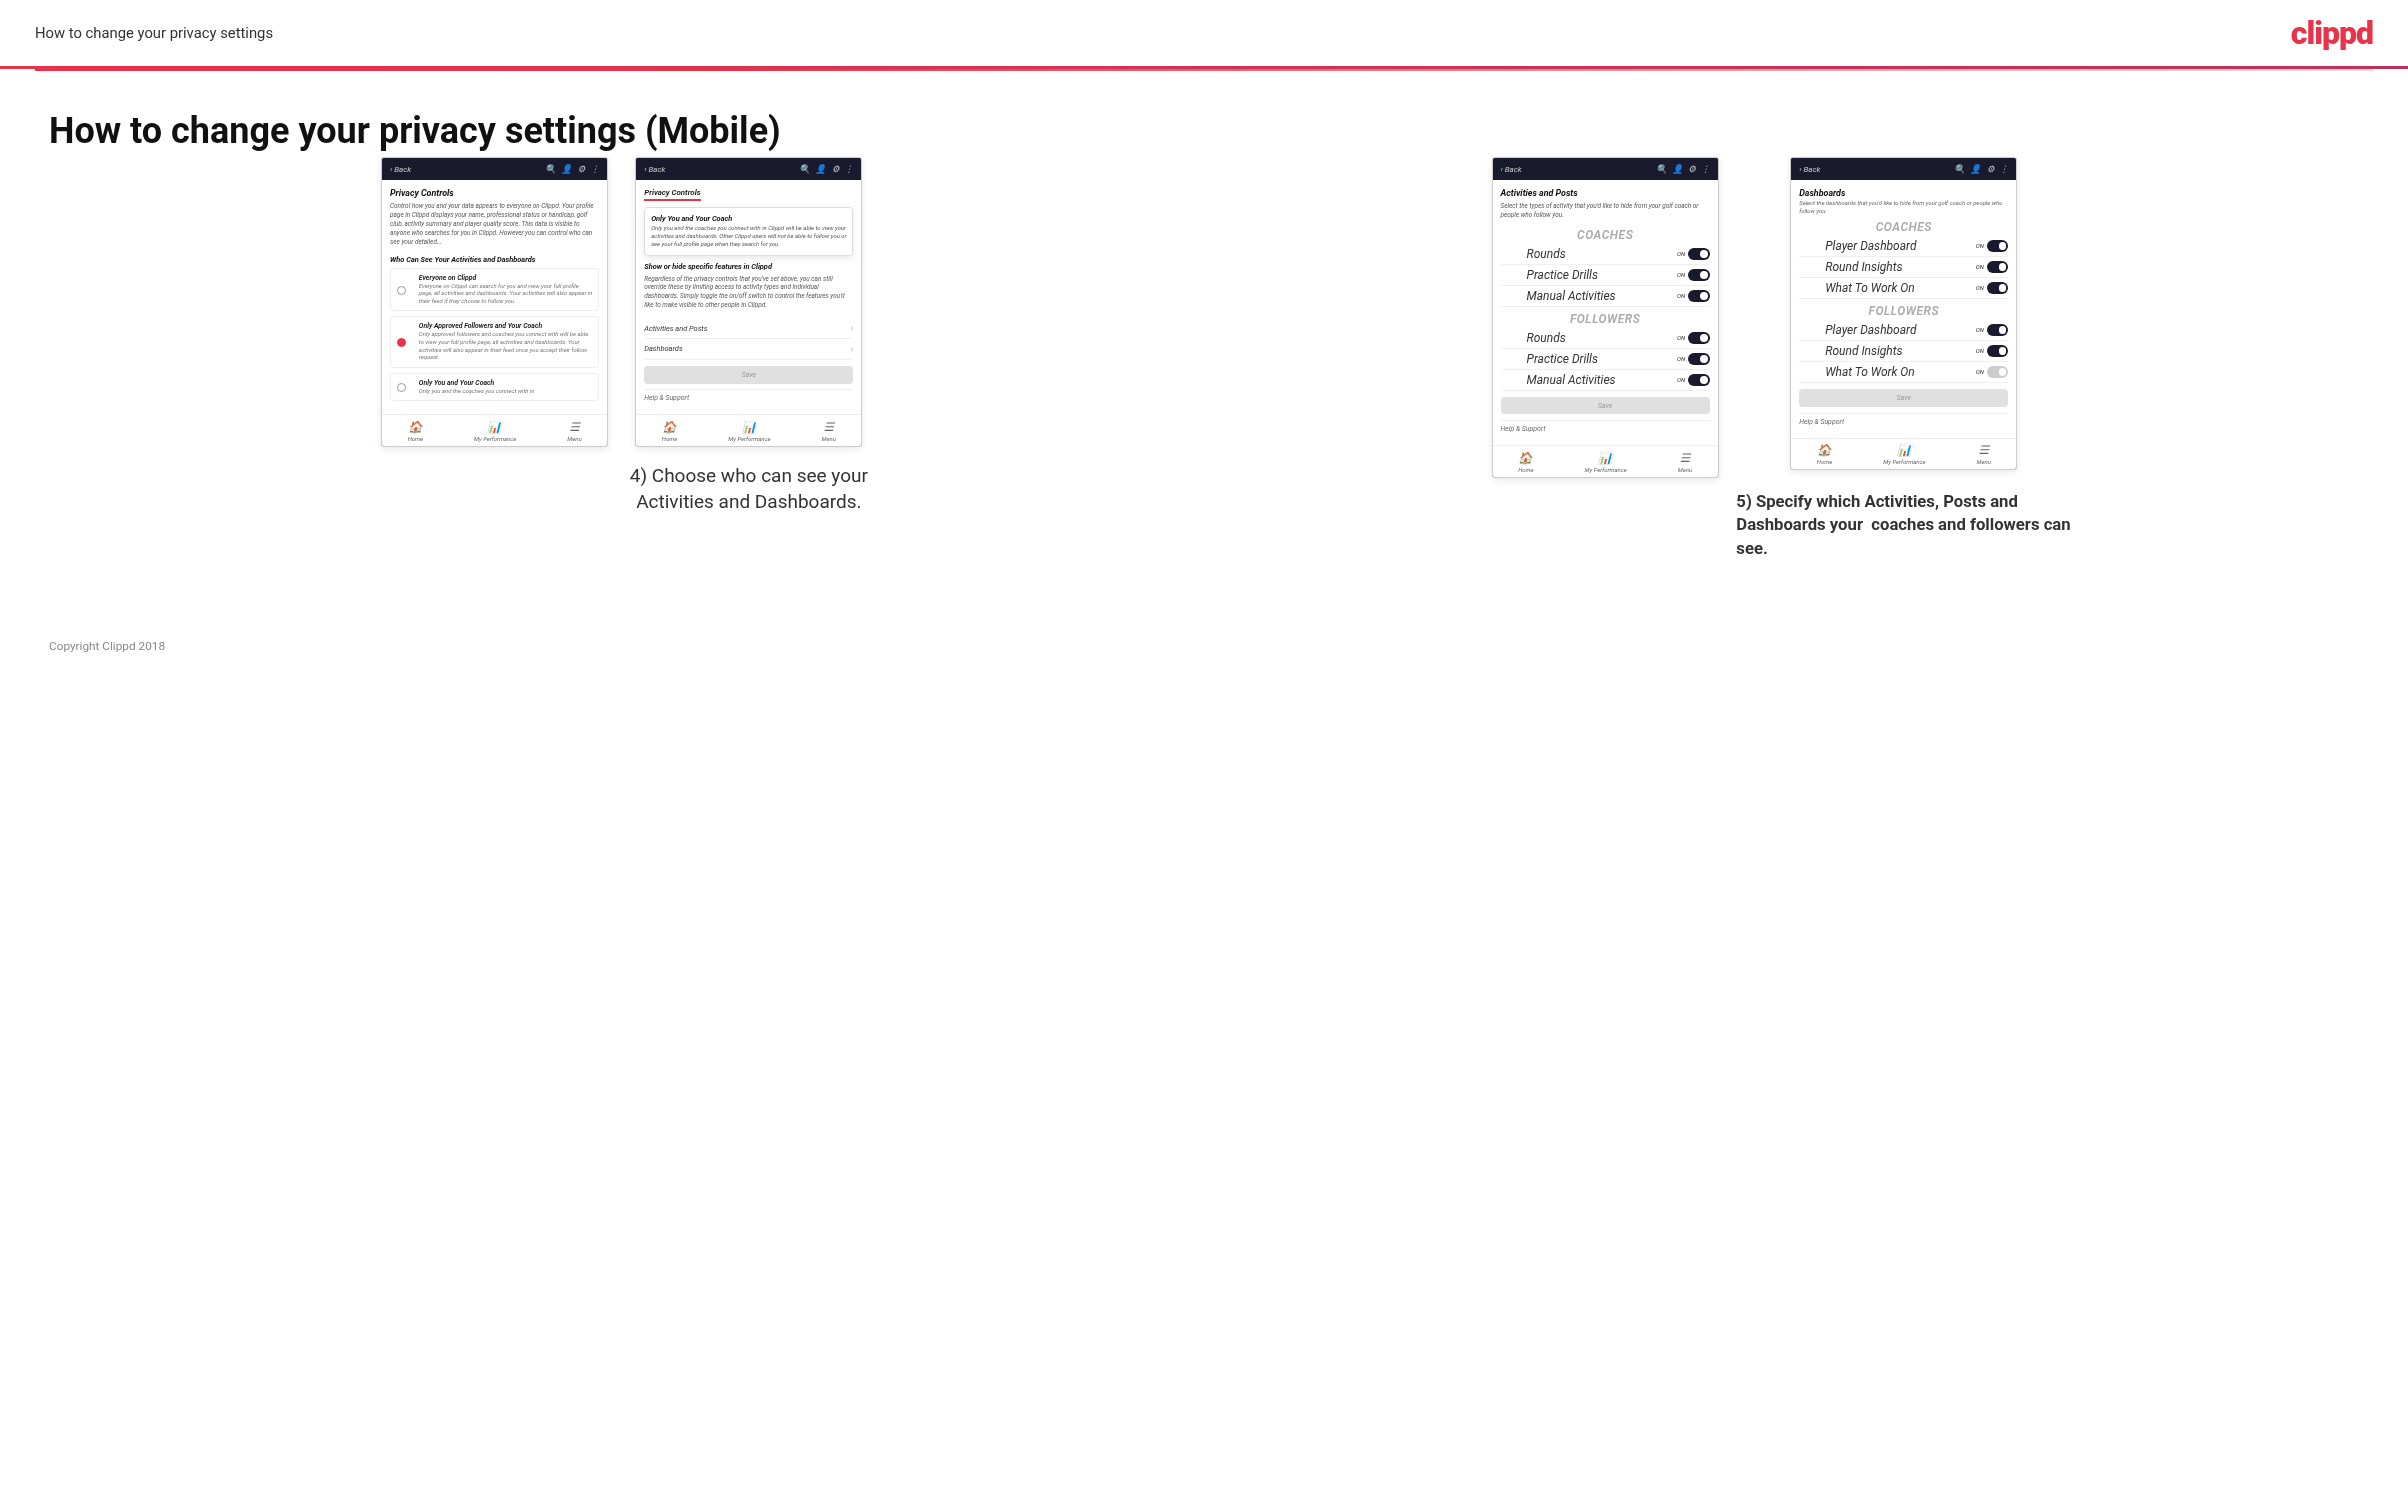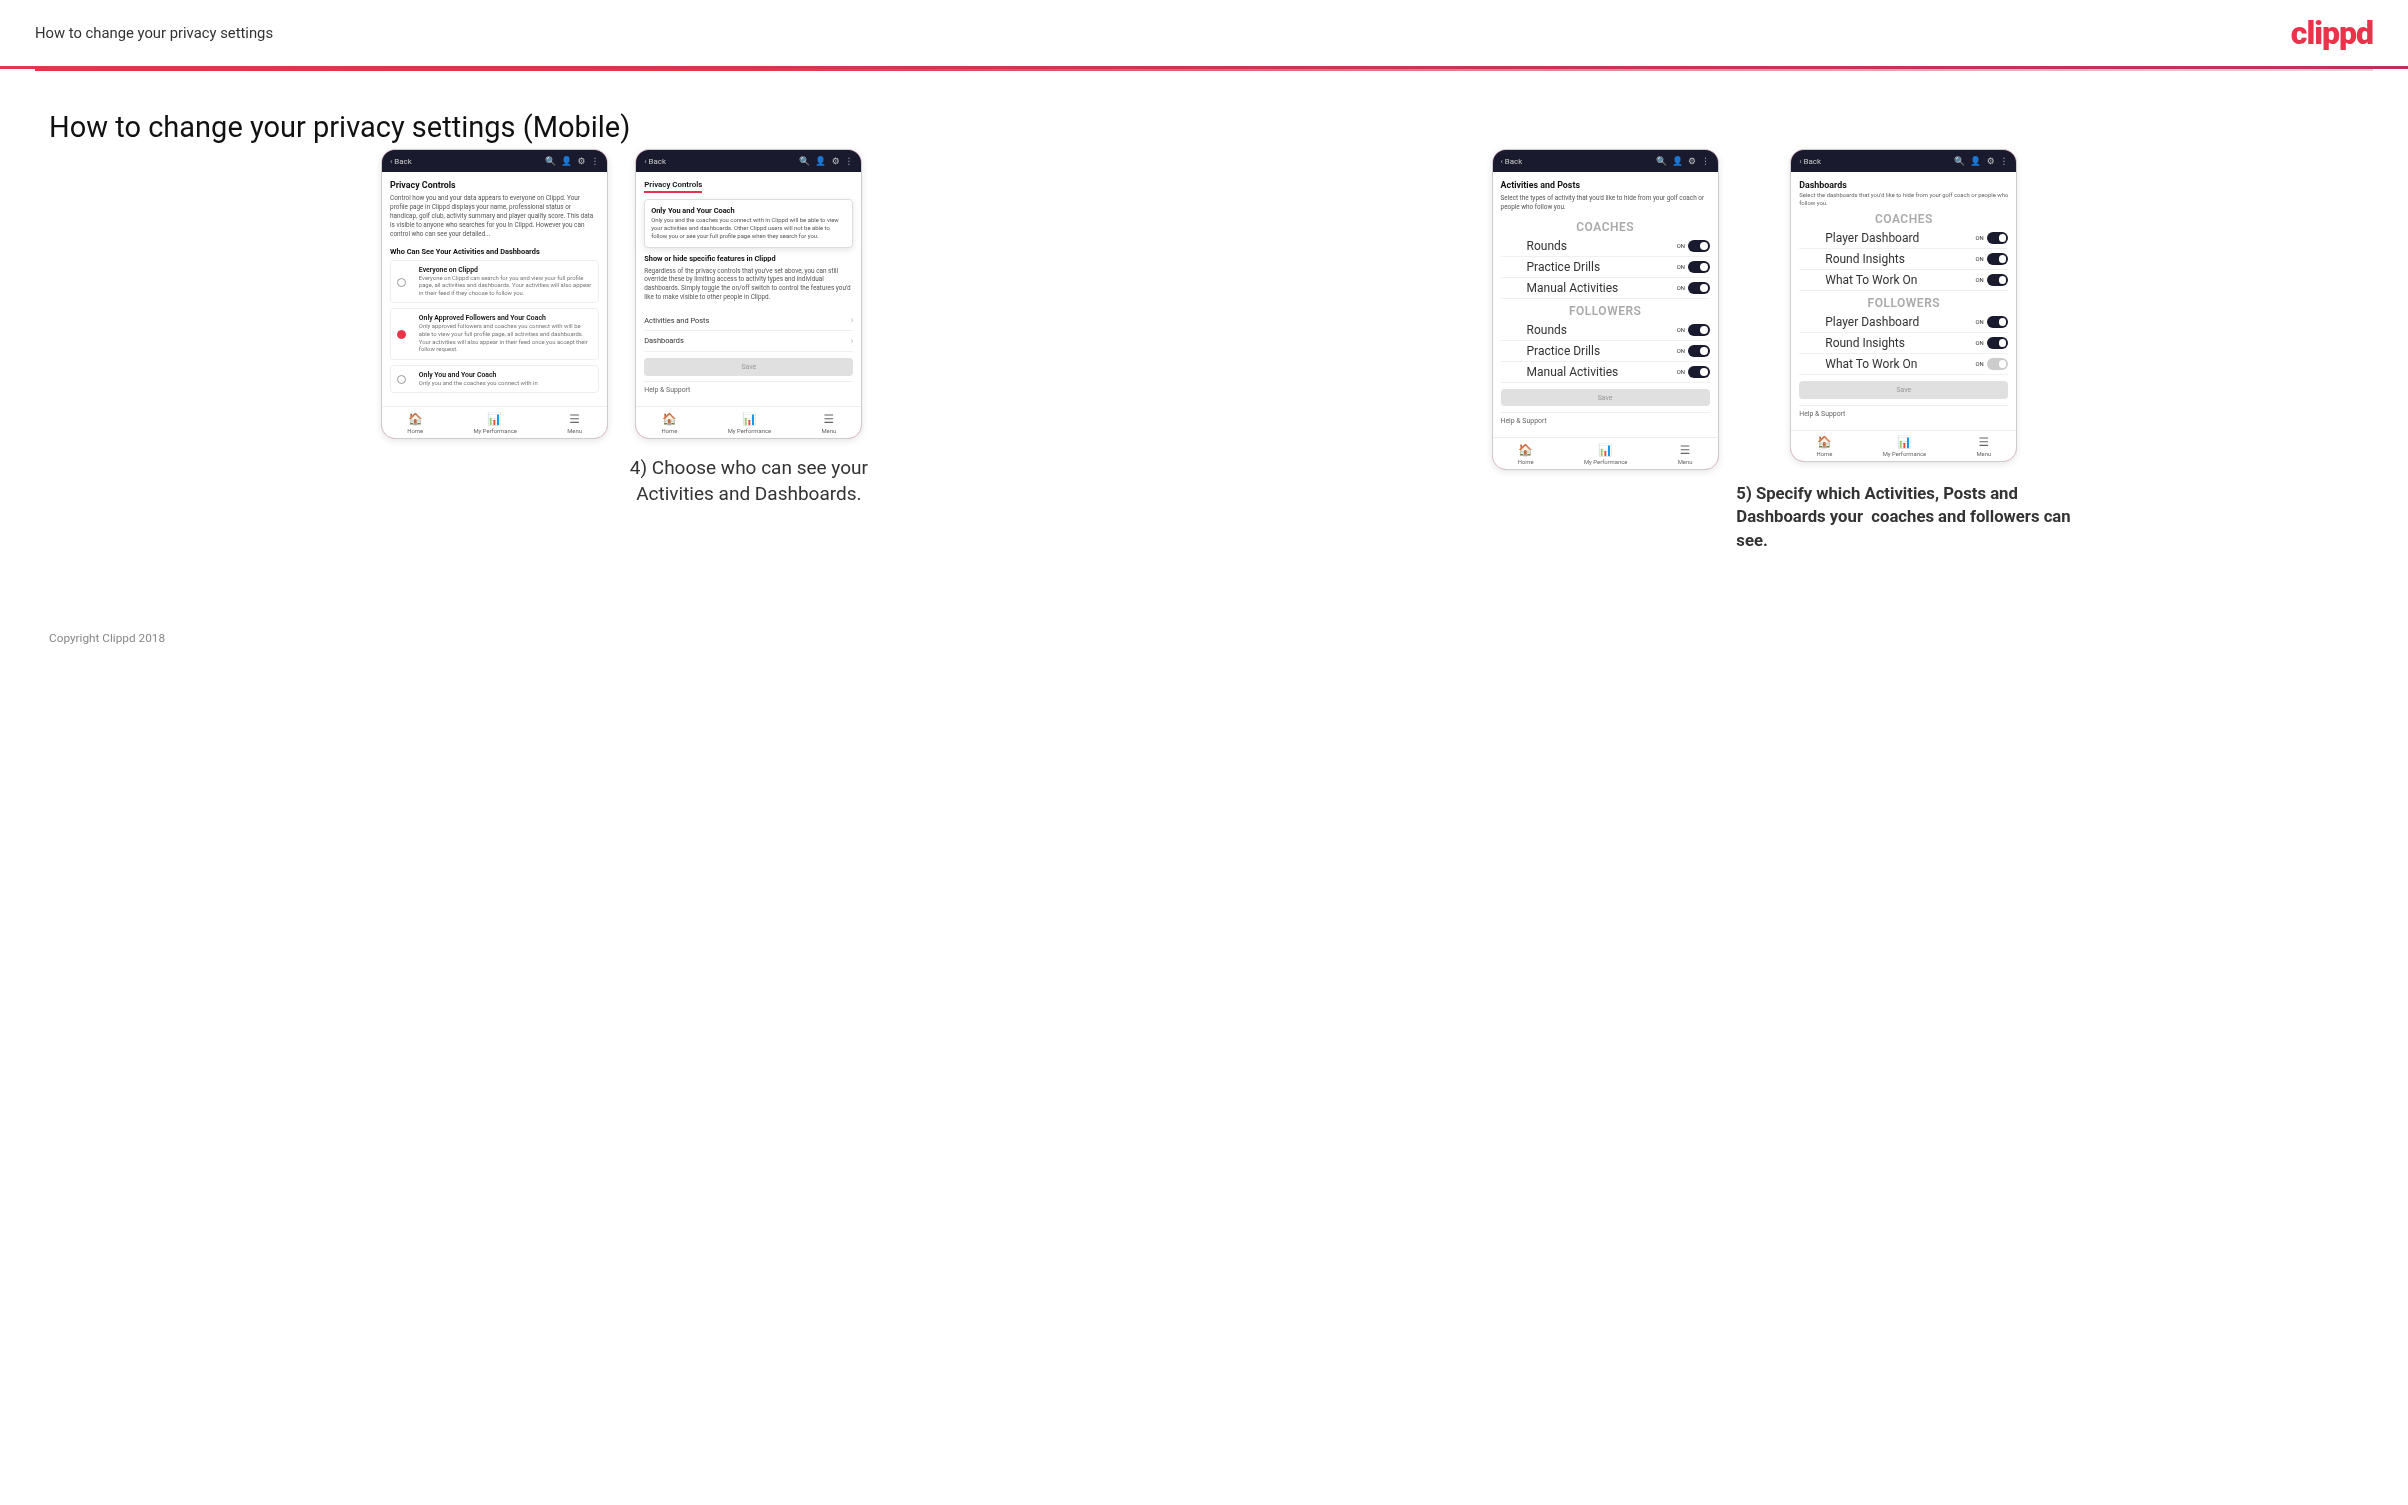--- a/index.html
+++ b/index.html
@@ -39,8 +39,8 @@
       padding: 39px 49px 59px;
     }
     .page-heading {
-      font-size: 29px;
-      font-weight: 400;
+      font-size: 36px;
+      font-weight: 700;
       color: #111;
       margin-bottom: 5.9px;
     }

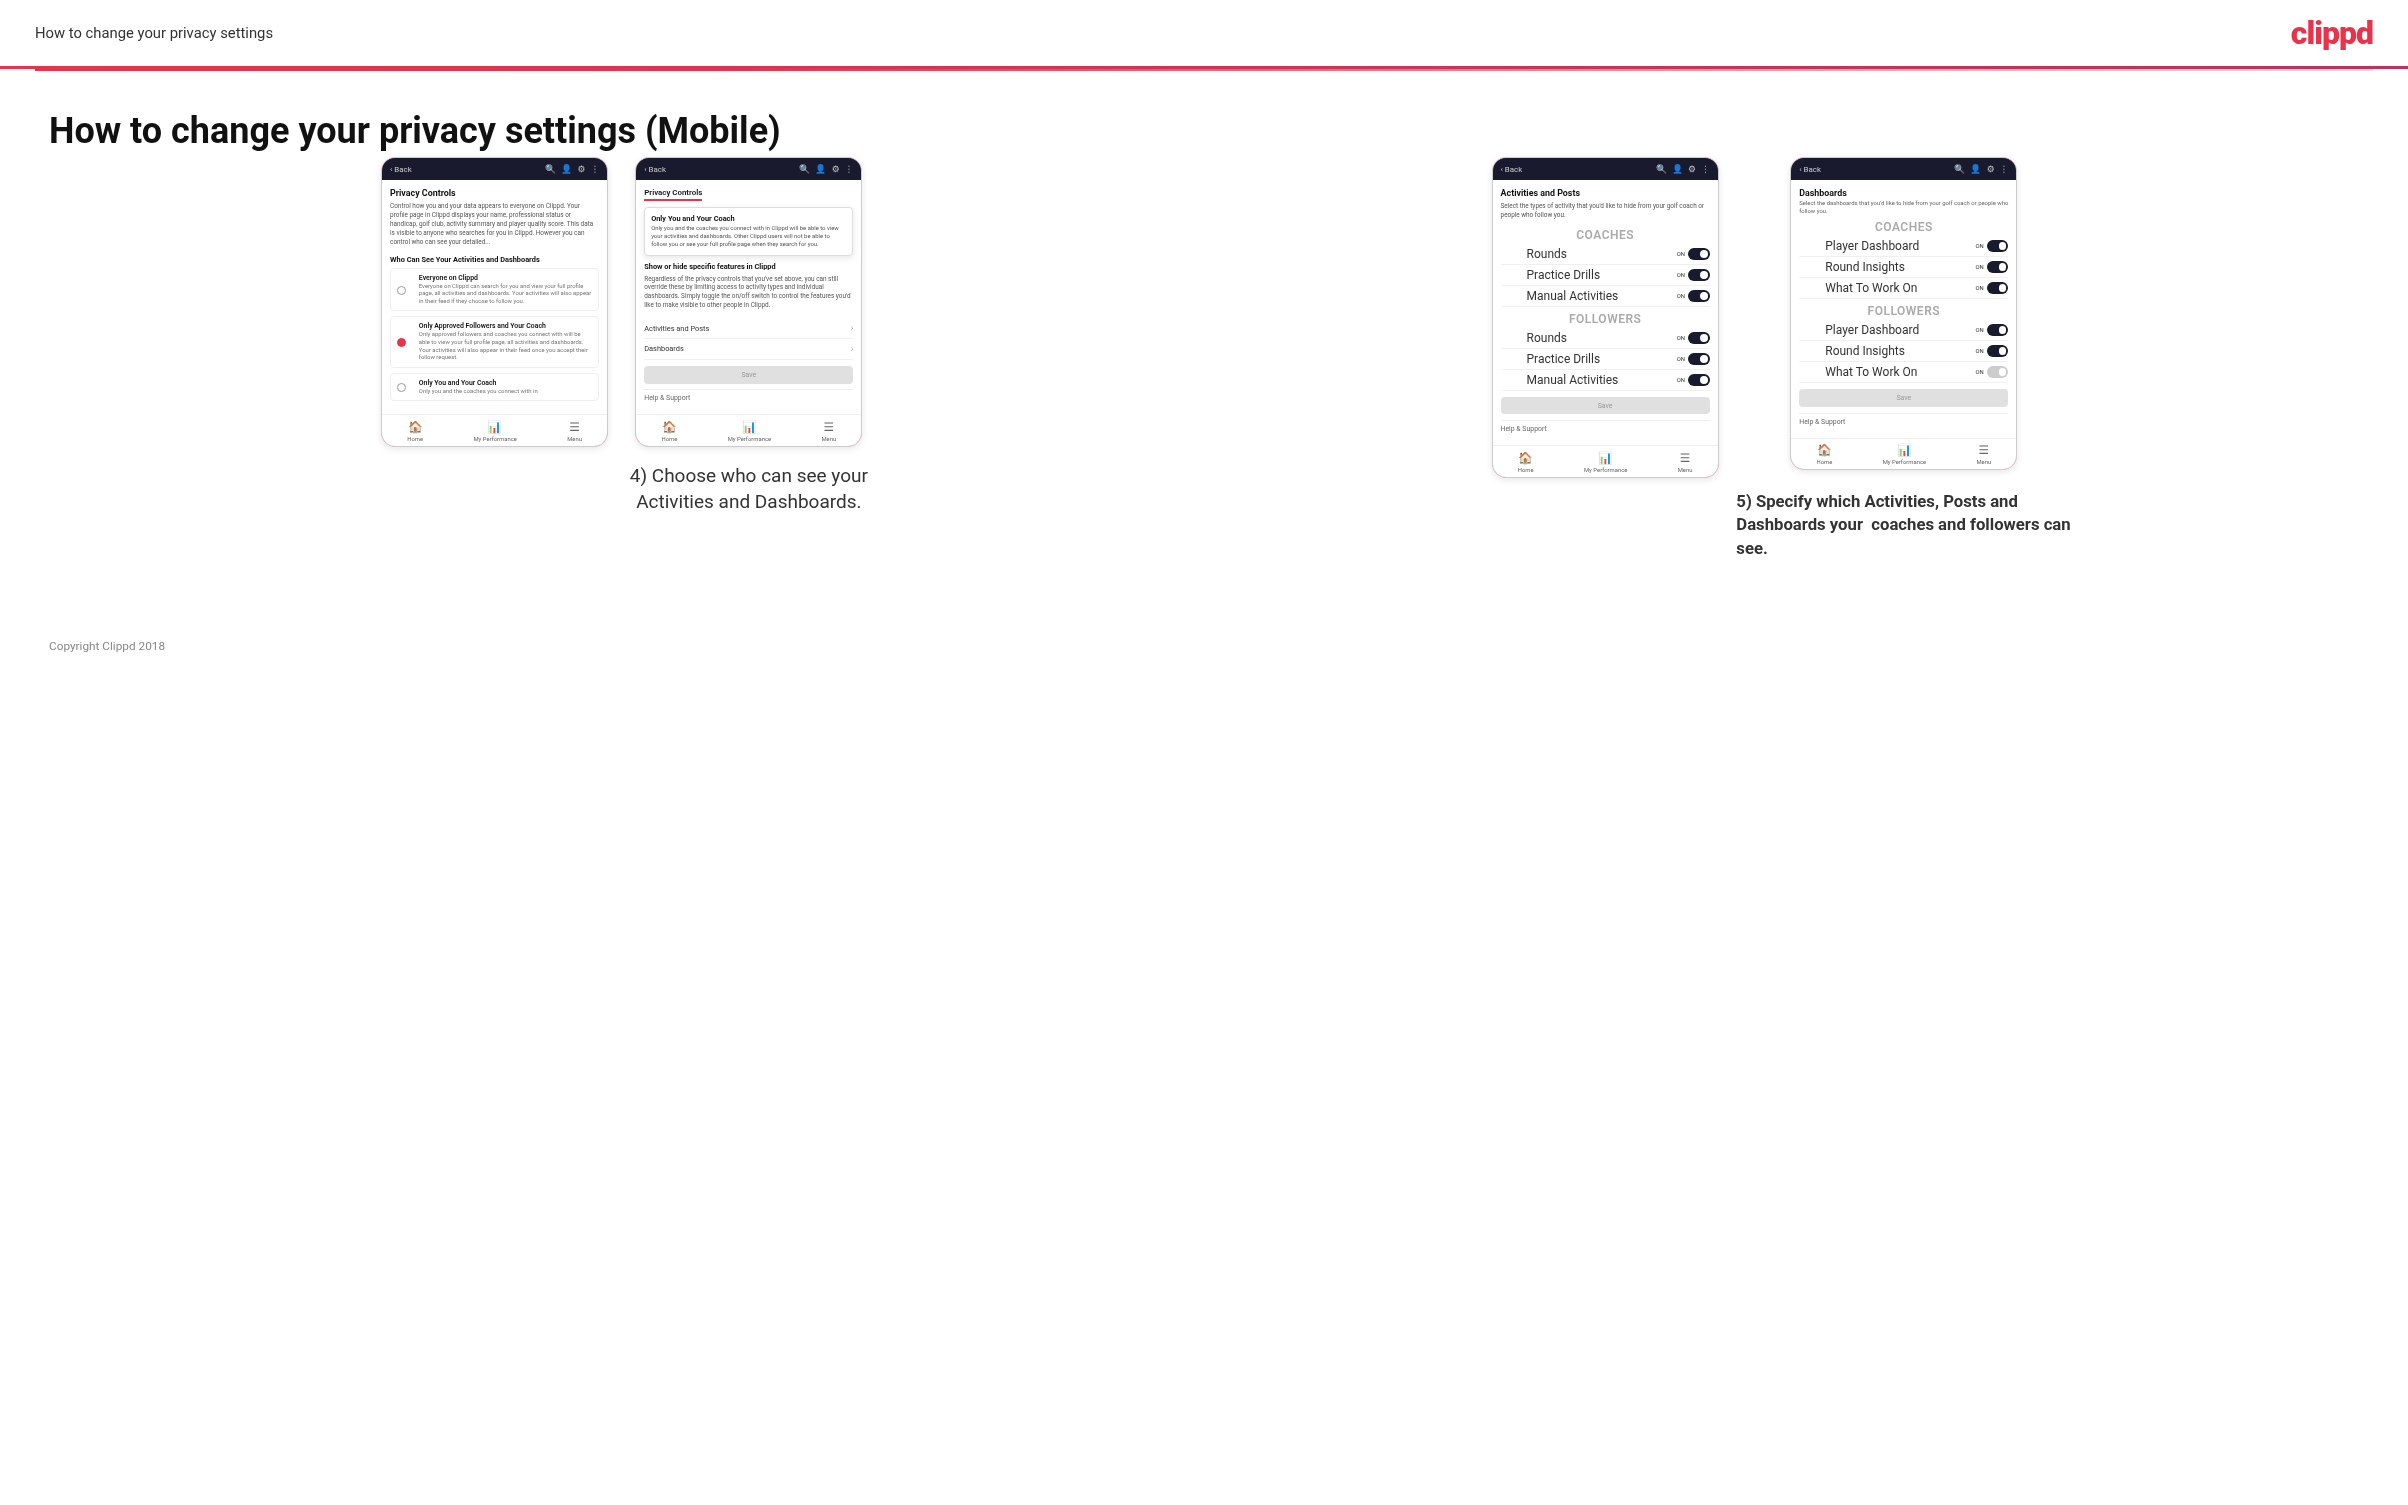--- a/index.html
+++ b/index.html
@@ -54,11 +54,12 @@
       width: 100%;
       max-width: 227px;
       border: 1.5px solid #ccc;
-      border-radius: 14px;
+      border-radius: 3px;
       overflow: hidden;
       background: #ec4899;
       font-size: 7.9px;
       box-shadow: 0 2px 7.9px rgba(0,0,0,0.10);
+      font-style: italic;
     }
     .phone-nav {
       display: flex;

